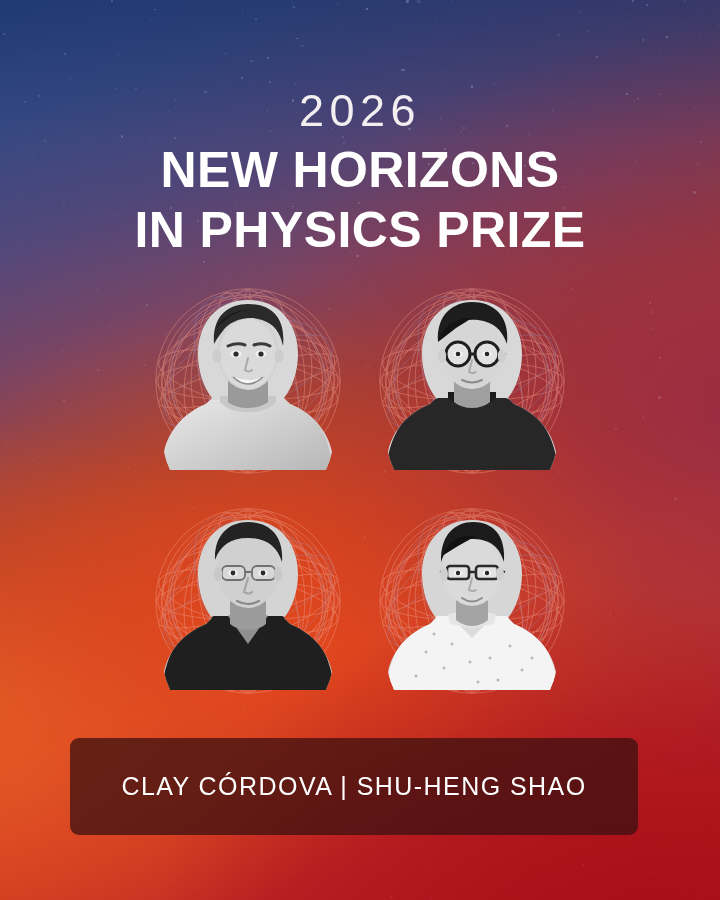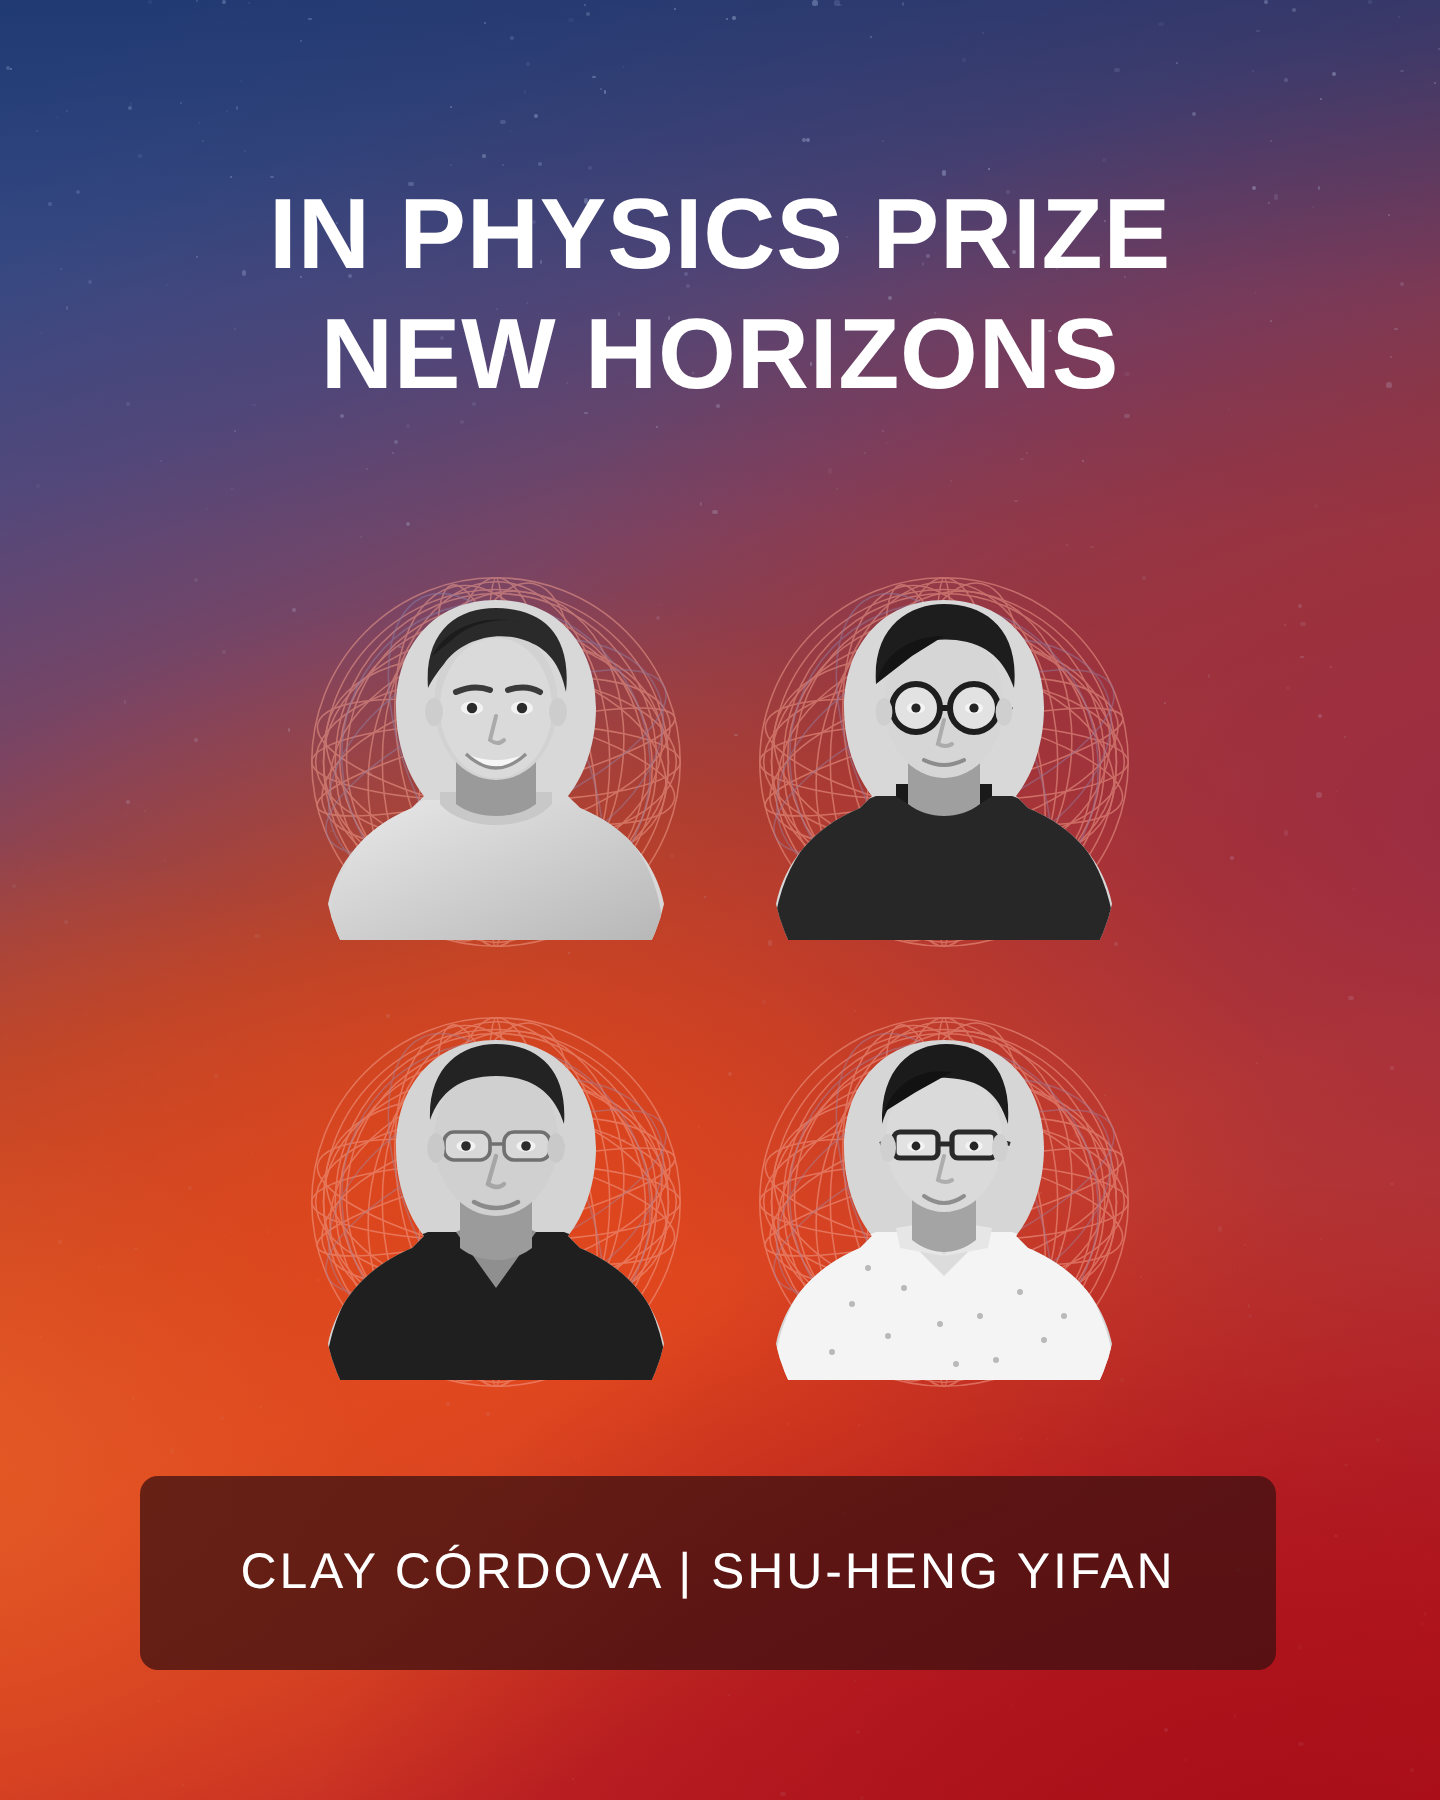--- a/index.html
+++ b/index.html
@@ -531,6 +531,7 @@
     </div>
 
   <div class="title-block">
+    <div class="title-year">2026</div>
     <div class="title-main">
       <span class="ln">IN PHYSICS PRIZE</span>
       <span class="ln">NEW HORIZONS</span>

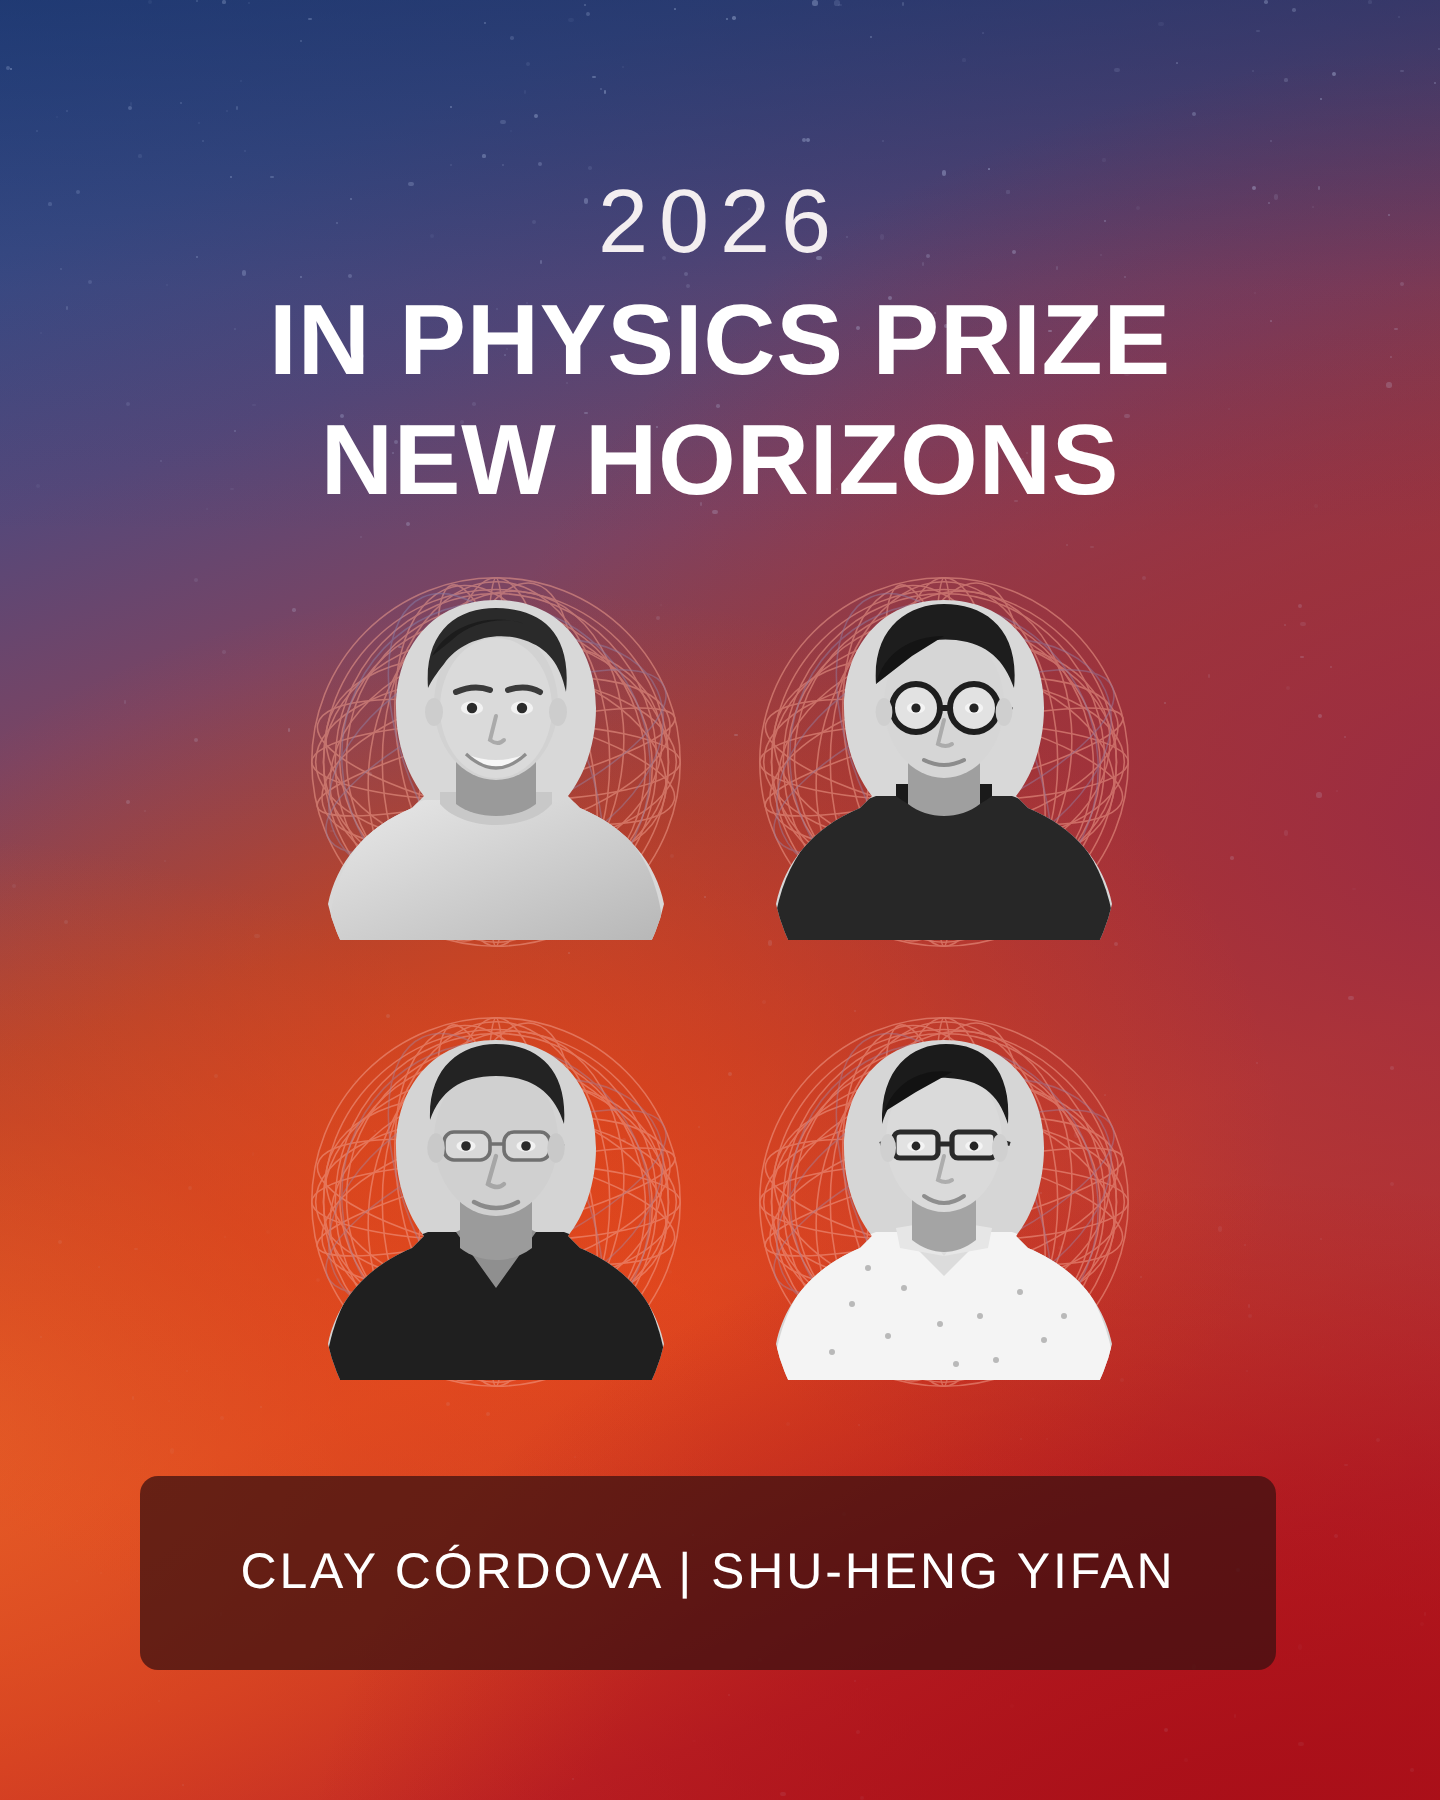--- a/index.html
+++ b/index.html
@@ -533,8 +533,8 @@
   <div class="title-block">
     <div class="title-year">2026</div>
     <div class="title-main">
+      <span class="ln">NEW HORIZONS</span>
       <span class="ln">IN PHYSICS PRIZE</span>
-      <span class="ln">NEW HORIZONS</span>
     </div>
   </div>
 

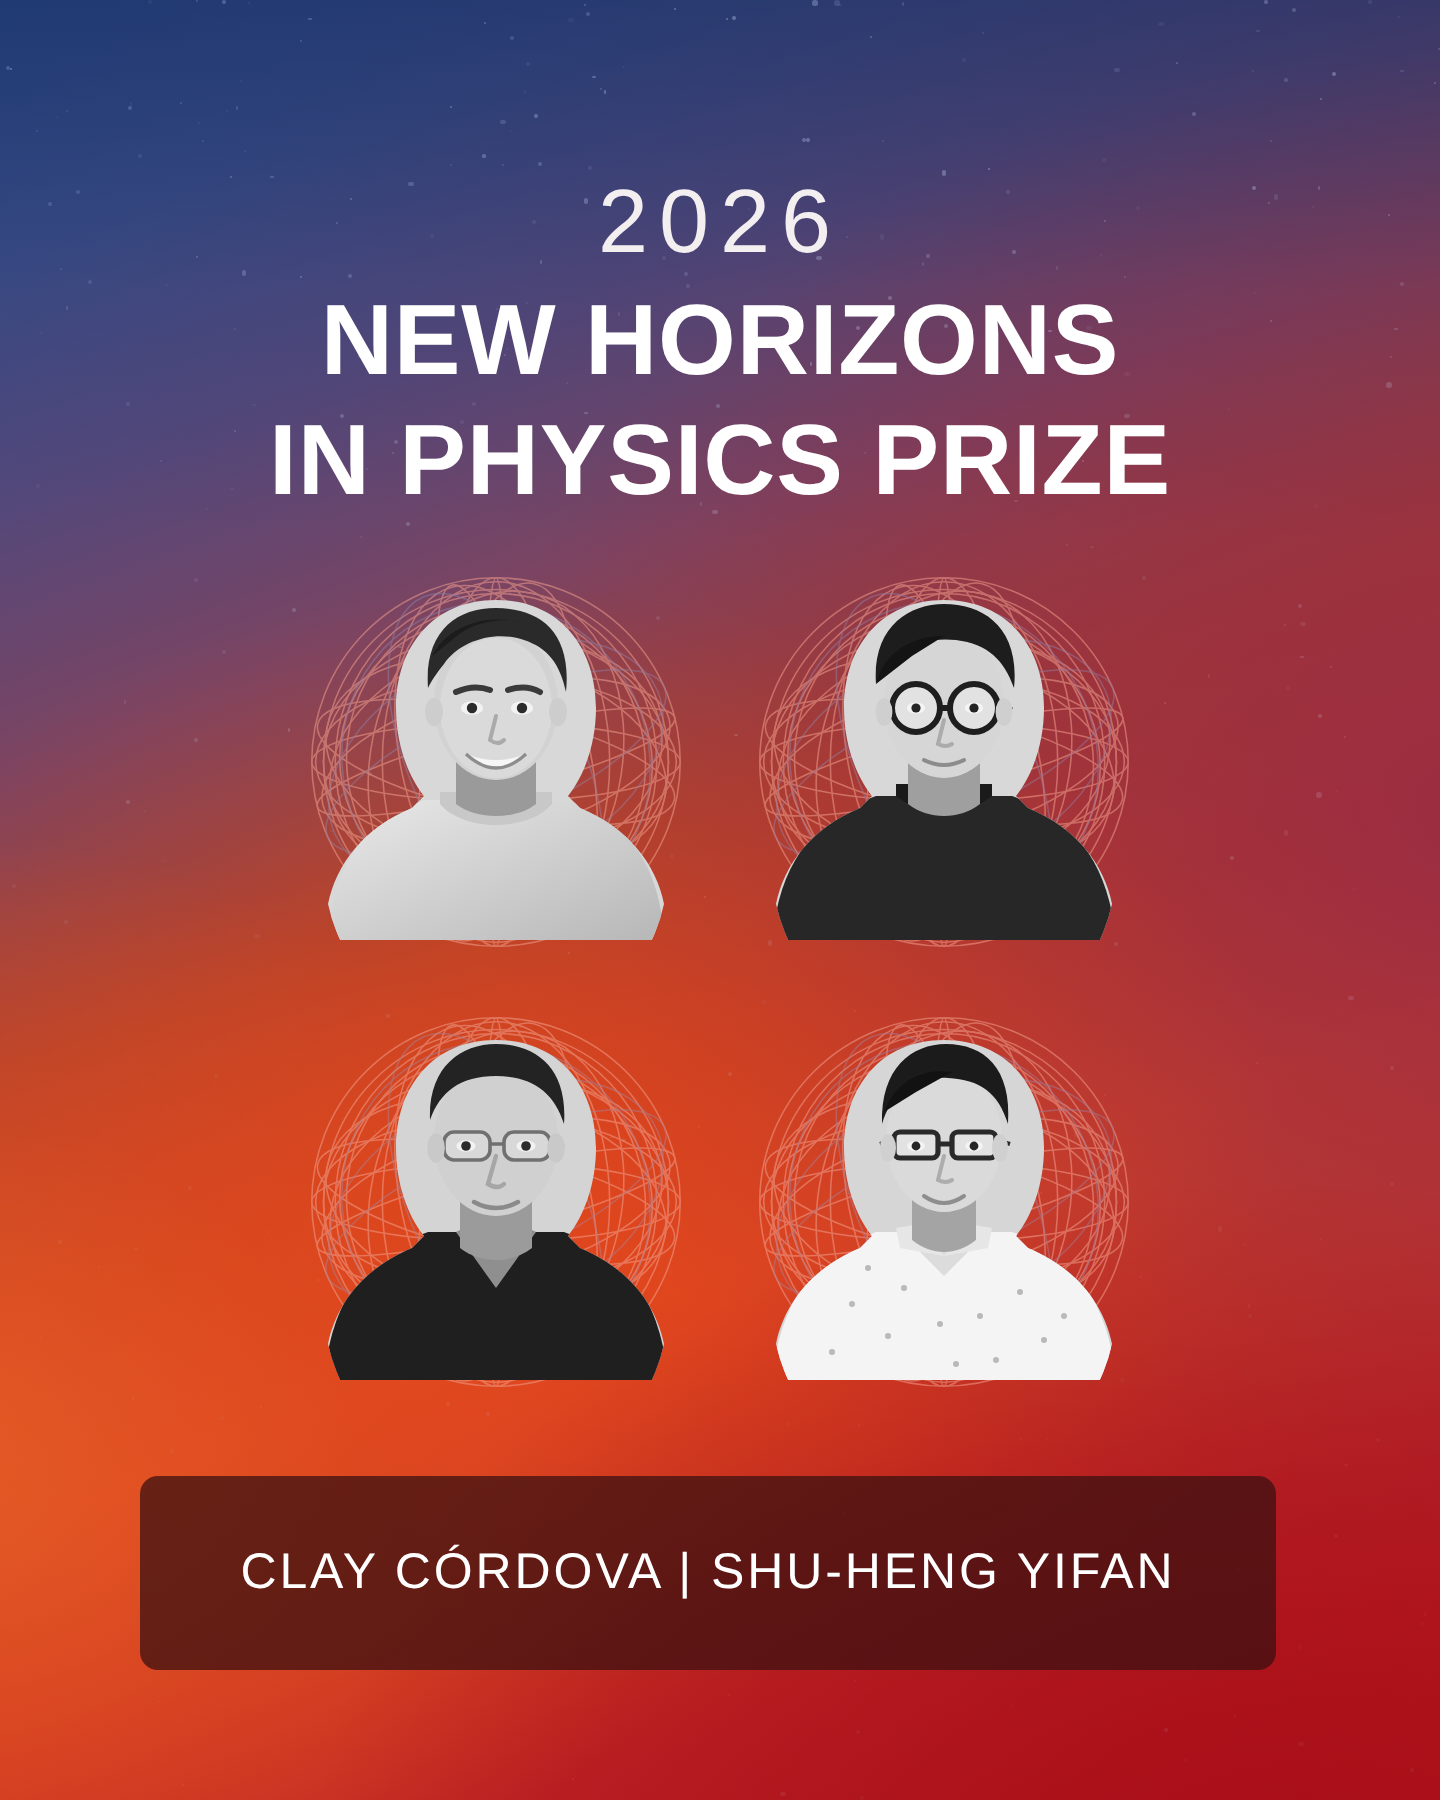--- a/index.html
+++ b/index.html
@@ -886,7 +886,7 @@
   </div>
 
   <div class="names-bar">
-    <div class="names-line">CLAY CÓRDOVA  |  SHU-HENG YIFAN</div>
+    <div class="names-line">CLAY CÓRDOVA  |  SHU-HENG SHAO</div>
   </div>
 
 </div>

